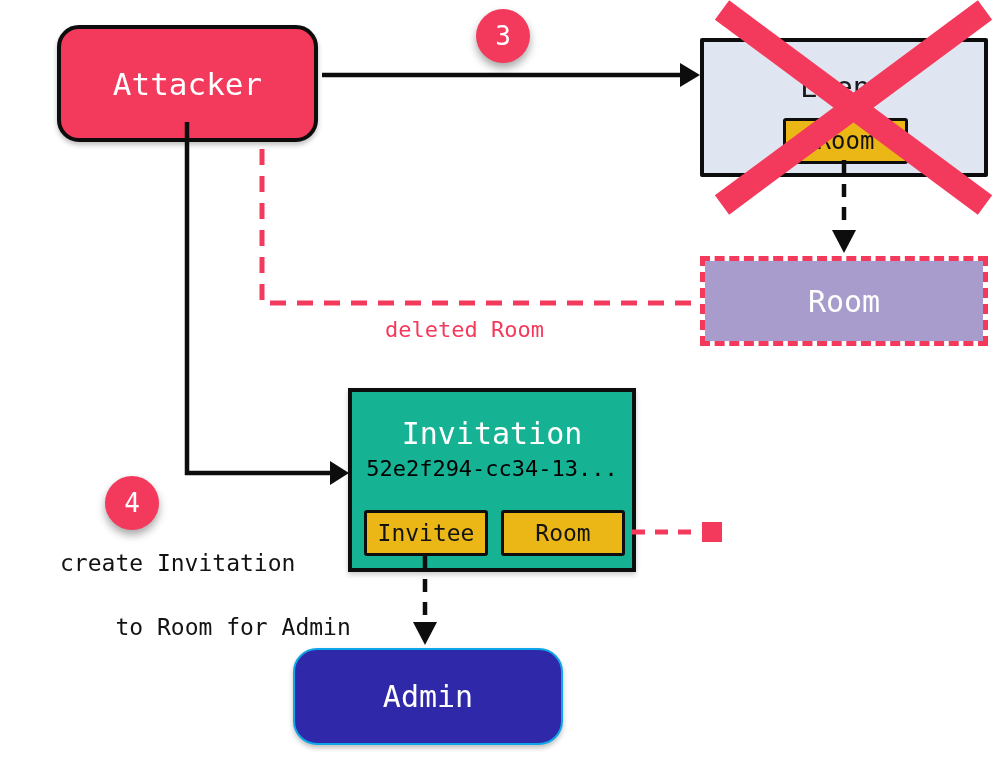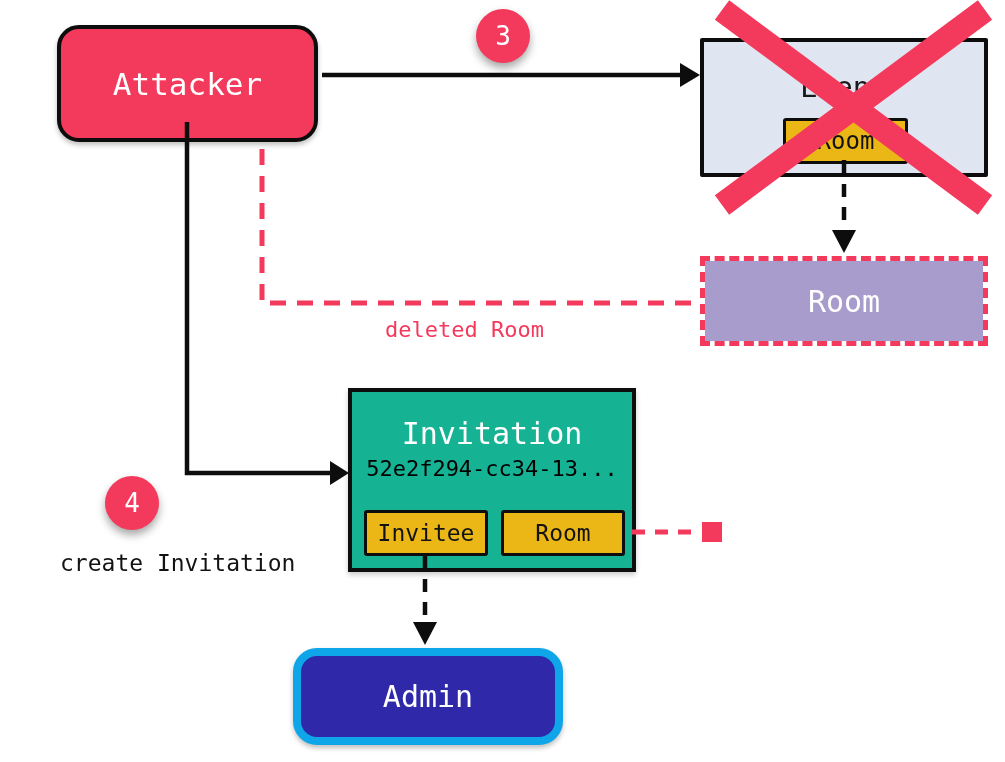--- a/index.html
+++ b/index.html
@@ -168,7 +168,7 @@
 
   <div class="lbl lbl-still-2">deleted Room</div>
   <div class="lbl lbl-create"><span>create Invitation</span><br>
-    </div>
+    <span>to Room for Admin</span></div>
 
 </div>
 

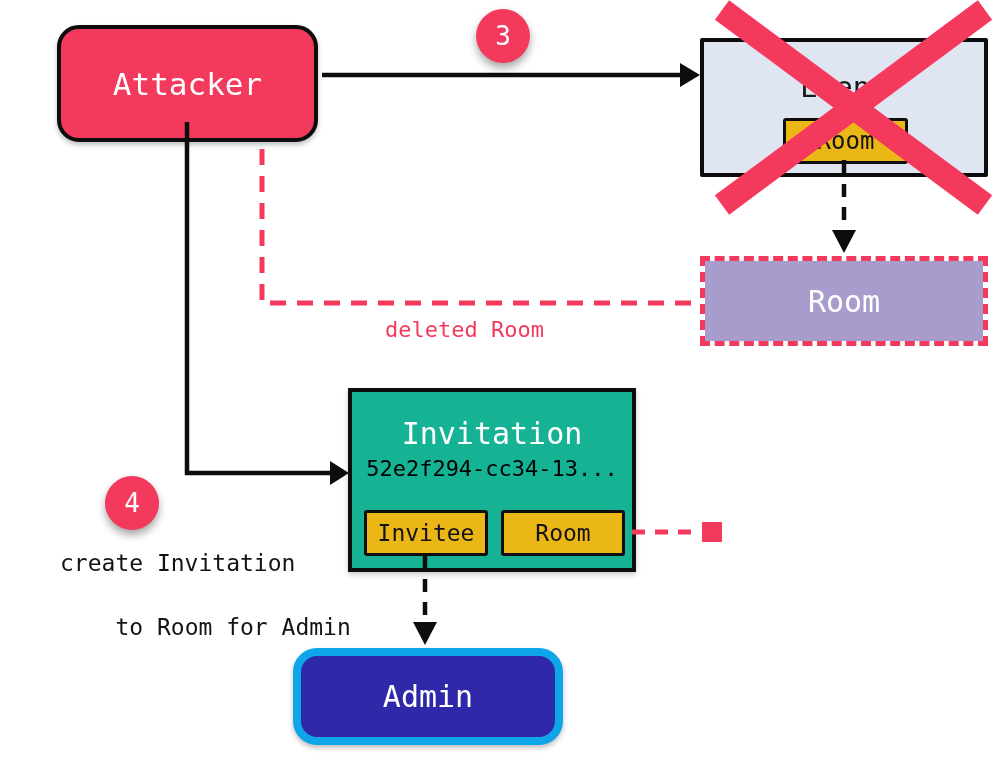--- a/index.html
+++ b/index.html
@@ -65,7 +65,7 @@
 
   .admin {
     left: 293px; top: 648px; width: 270px; height: 97px;
-    background: #2f28a8; border: 8px solid #0ea5e9; border-radius: 24px;
+    background: #2f28a8; border: 2px solid #0ea5e9; border-radius: 24px;
     color: #ffffff; font-size: 30px;
     box-shadow: 0 3px 5px rgba(0,0,0,0.25);
   }

